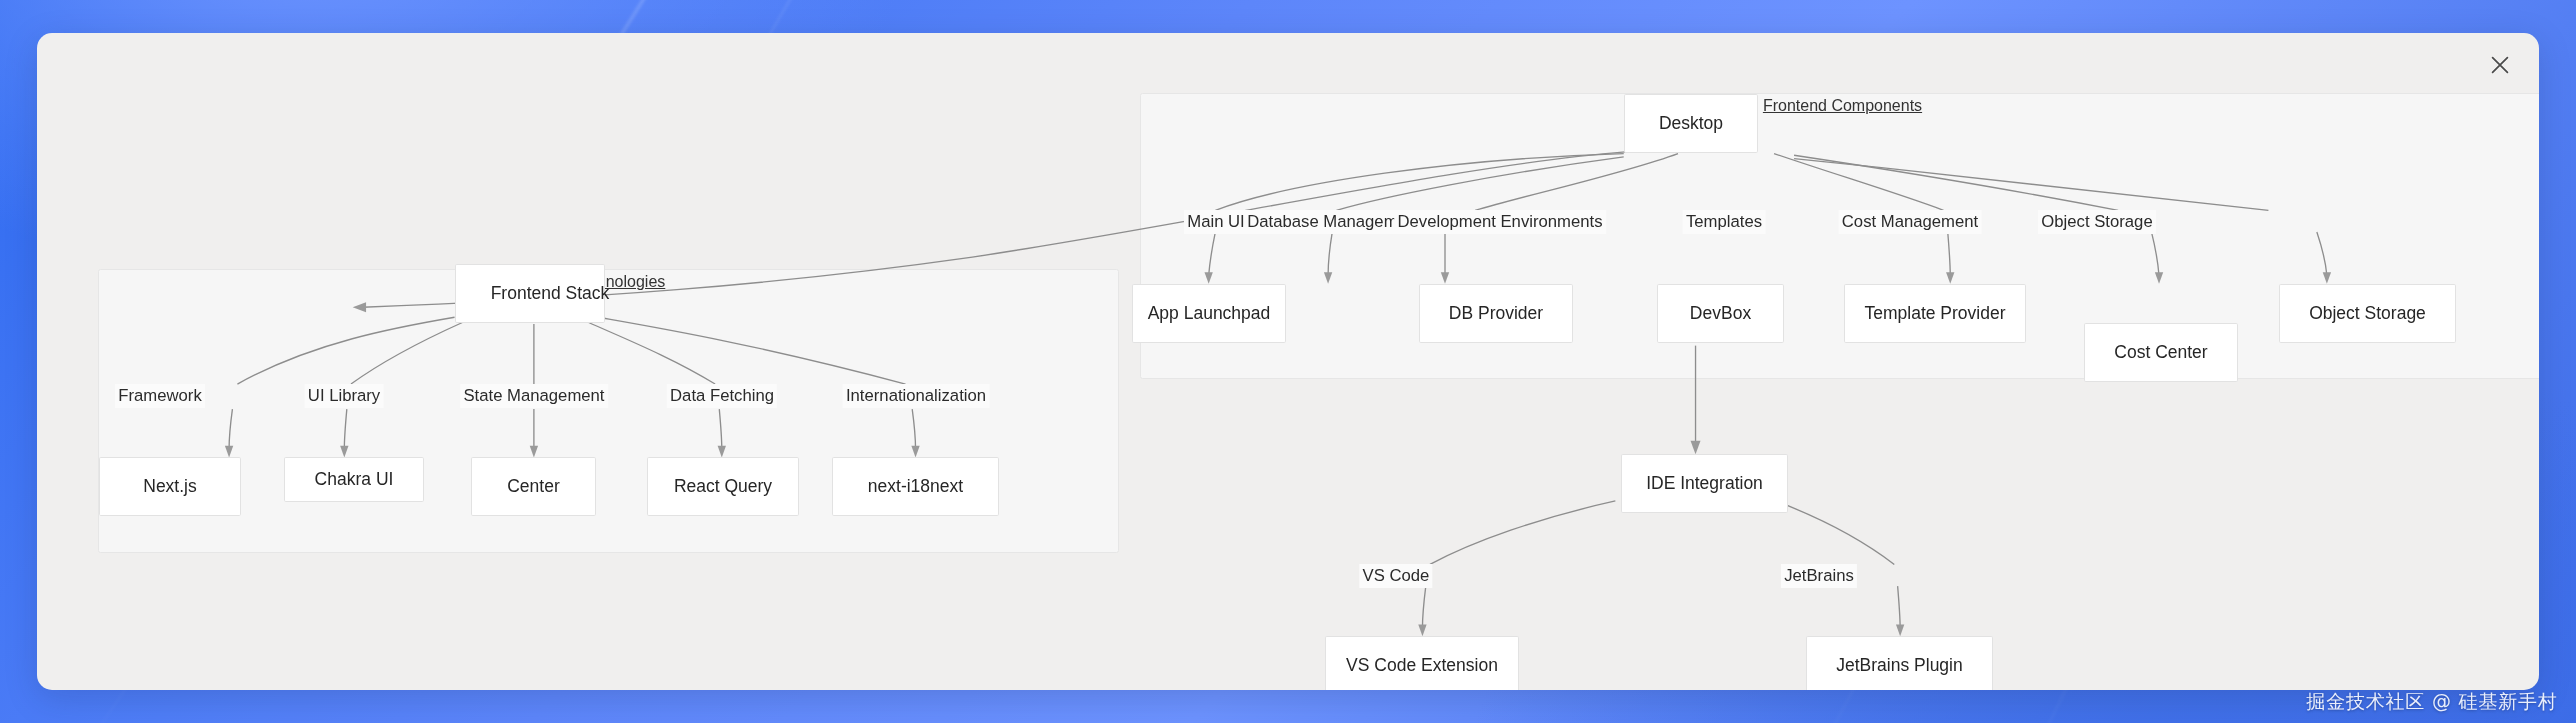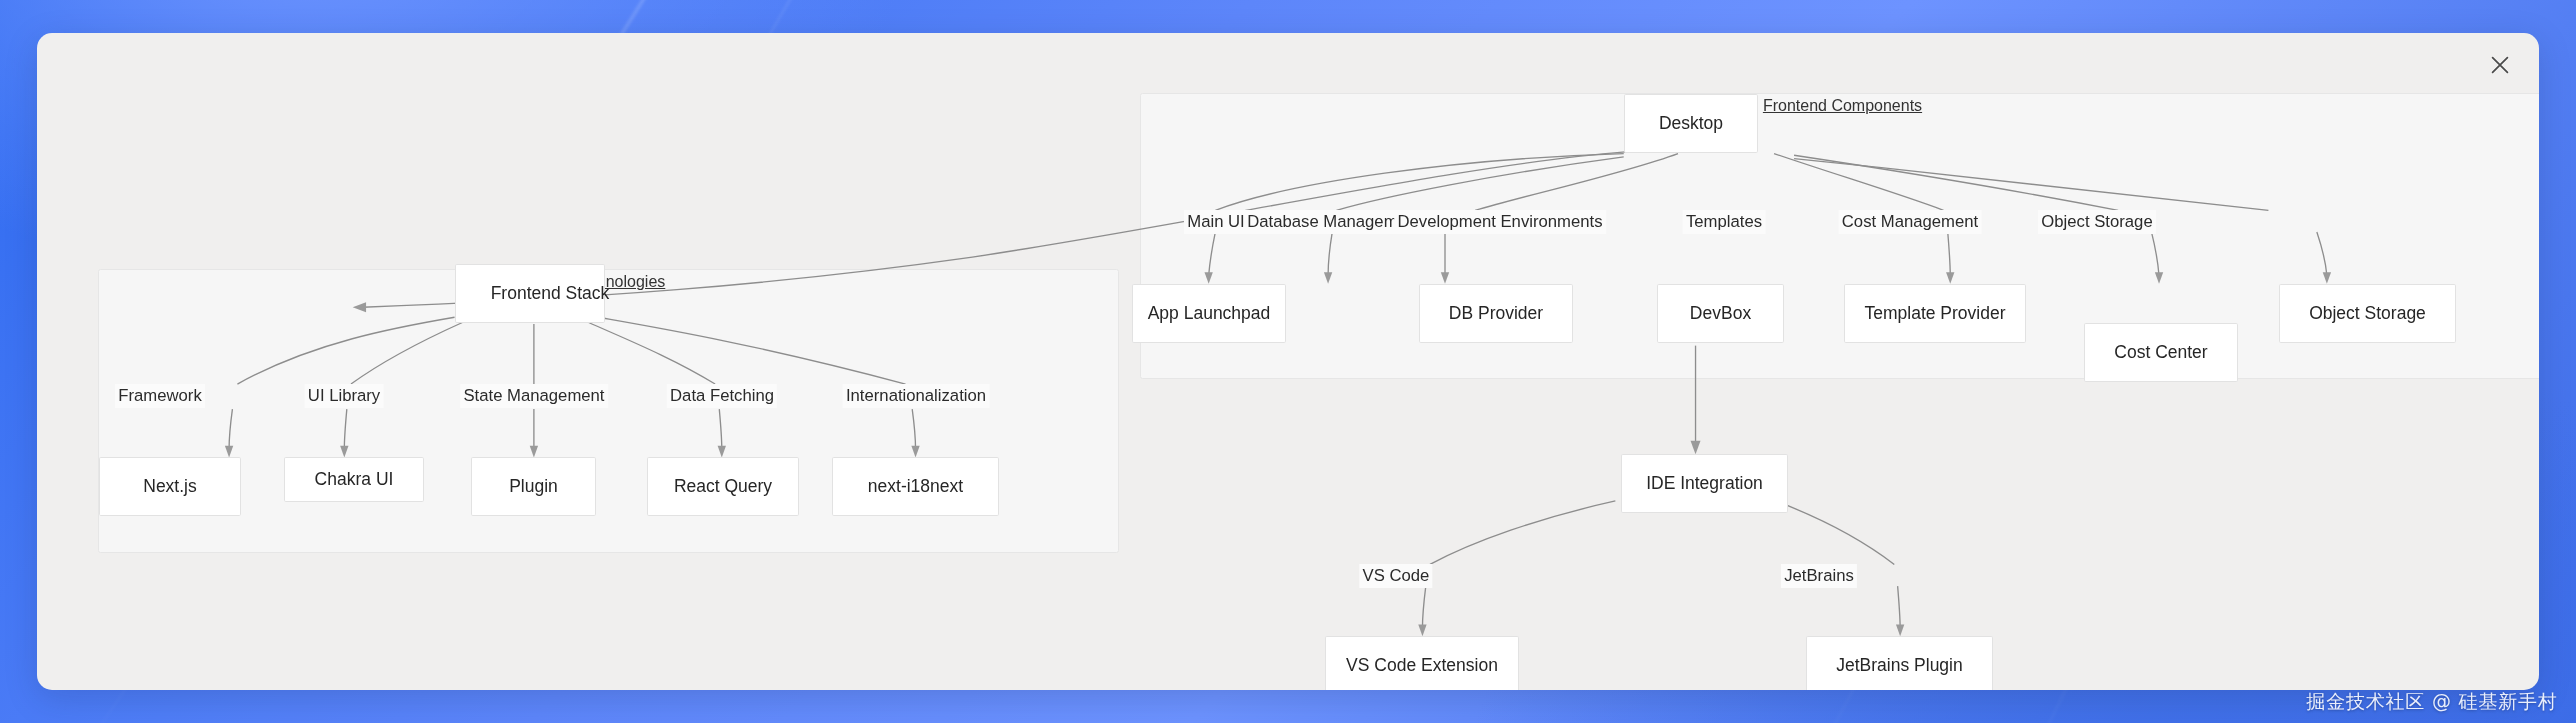--- a/index.html
+++ b/index.html
@@ -200,7 +200,7 @@
   </div>
 
   <div class="node" style="left:434px;top:424px;width:125px;height:59px;">
-    <span>Plugin</span>
+    <span>Center</span>
   </div>
 
   <div class="node" style="left:610px;top:424px;width:152px;height:59px;">

